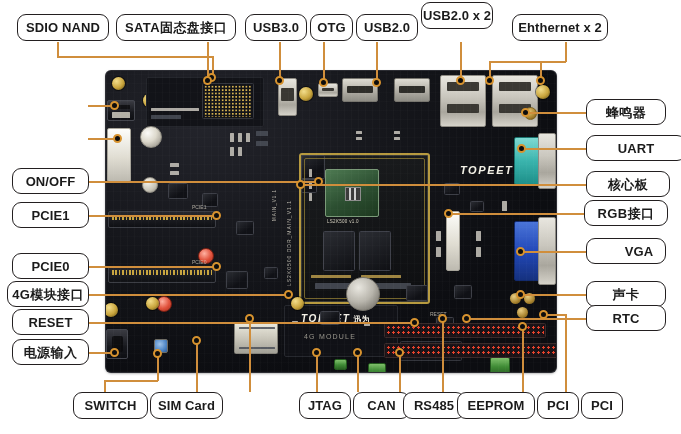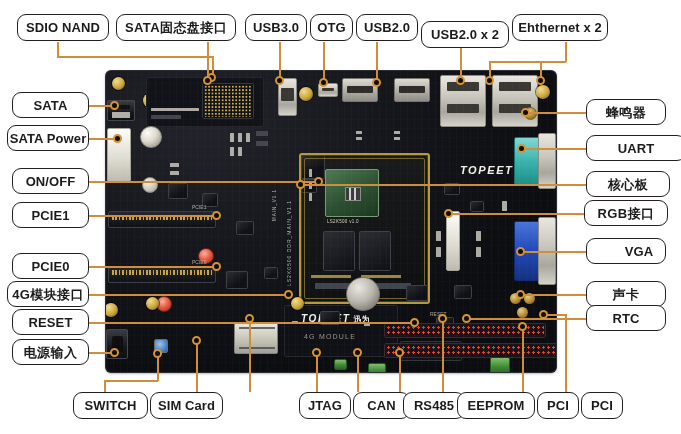--- a/index.html
+++ b/index.html
@@ -520,7 +520,7 @@
   <div class="pill" style="left:245px;top:14px;width:62px;height:27px;">USB3.0</div>
   <div class="pill" style="left:310px;top:14px;width:43px;height:27px;">OTG</div>
   <div class="pill" style="left:356px;top:14px;width:62px;height:27px;">USB2.0</div>
-  <div class="pill" style="left:421px;top:21px;width:88px;height:27px;">USB2.0 x 2</div>
+  <div class="pill" style="left:421px;top:2px;width:72px;height:27px;">USB2.0 x 2</div>
   <div class="pill" style="left:512px;top:14px;width:96px;height:27px;">Ehthernet x 2</div>
 
   <div class="pill" style="left:12px;top:92px;width:77px;height:26px;">SATA</div>

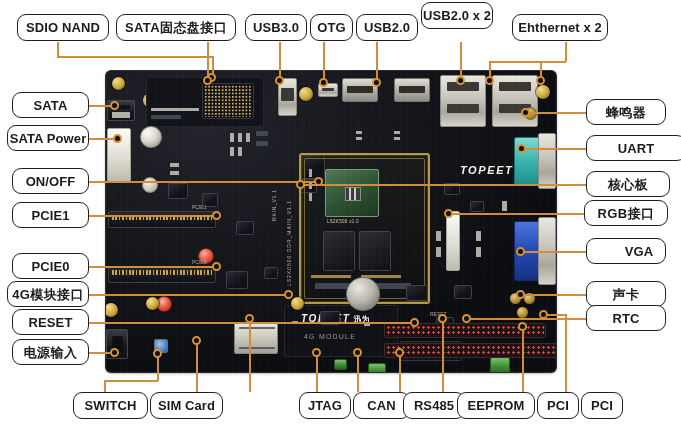--- a/index.html
+++ b/index.html
@@ -523,7 +523,6 @@
   <div class="pill" style="left:421px;top:2px;width:72px;height:27px;">USB2.0 x 2</div>
   <div class="pill" style="left:512px;top:14px;width:96px;height:27px;">Ehthernet x 2</div>
 
-  <div class="pill" style="left:12px;top:92px;width:77px;height:26px;">SATA</div>
   <div class="pill" style="left:7px;top:125px;width:82px;height:26px;">SATA Power</div>
   <div class="pill" style="left:12px;top:168px;width:77px;height:26px;">ON/OFF</div>
   <div class="pill" style="left:12px;top:202px;width:77px;height:26px;">PCIE1</div>

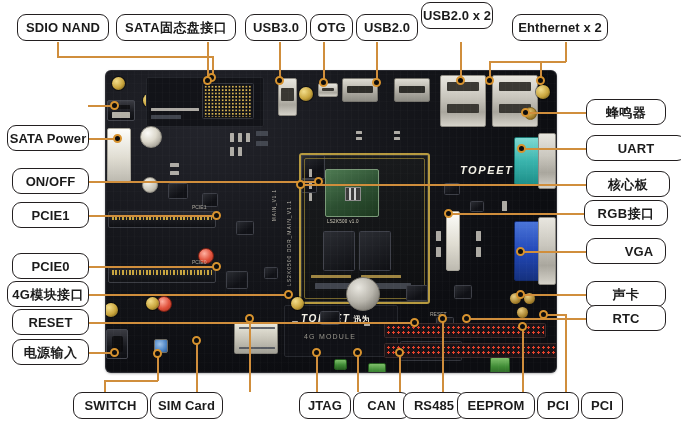--- a/index.html
+++ b/index.html
@@ -523,7 +523,6 @@
   <div class="pill" style="left:421px;top:2px;width:72px;height:27px;">USB2.0 x 2</div>
   <div class="pill" style="left:512px;top:14px;width:96px;height:27px;">Ehthernet x 2</div>
 
-  <div class="pill" style="left:7px;top:125px;width:82px;height:26px;">SATA Power</div>
   <div class="pill" style="left:12px;top:168px;width:77px;height:26px;">ON/OFF</div>
   <div class="pill" style="left:12px;top:202px;width:77px;height:26px;">PCIE1</div>
   <div class="pill" style="left:12px;top:253px;width:77px;height:26px;">PCIE0</div>

